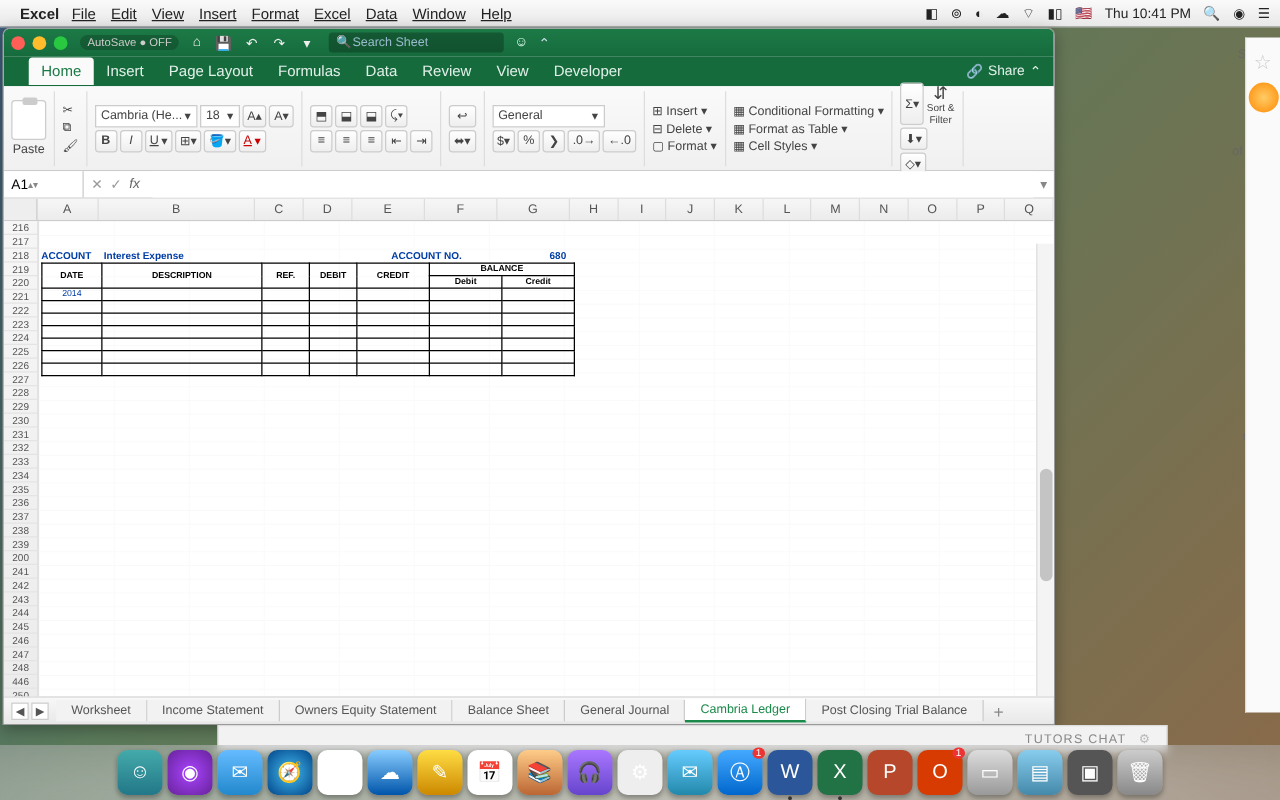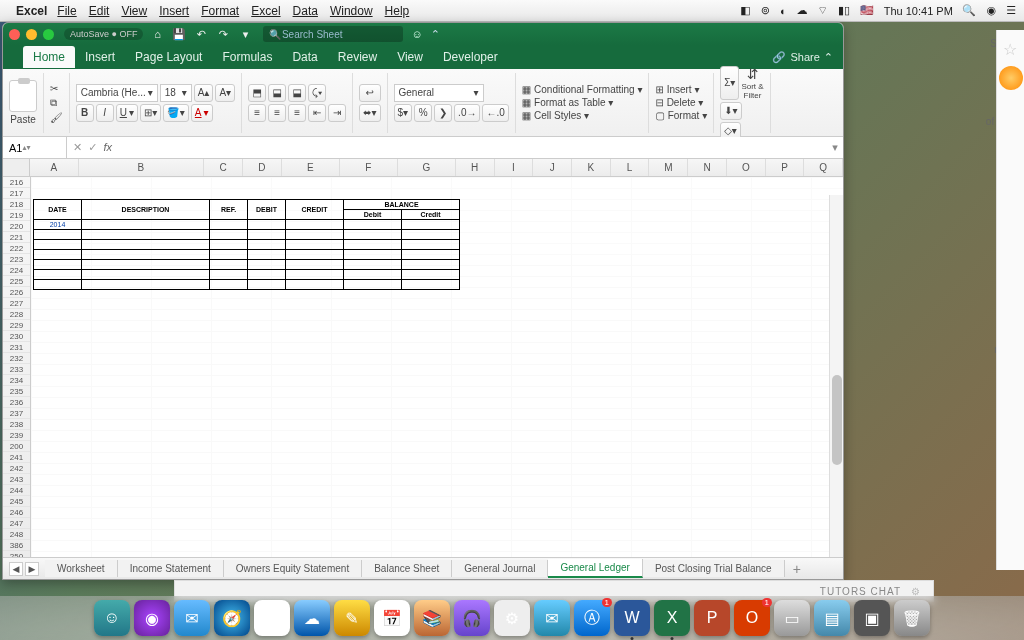--- a/index.html
+++ b/index.html
@@ -243,14 +243,14 @@
       </div>
     </div>
     <div class="group" style="font-size:10px">
+      <div>⊞ <span>Insert</span> ▾</div>
+      <div>⊟ <span>Delete</span> ▾</div>
+      <div>▢ <span>Format</span> ▾</div>
+    </div>
+    <div class="group" style="font-size:10px">
       <div>▦ <span>Conditional Formatting</span> ▾</div>
       <div>▦ <span>Format as Table</span> ▾</div>
       <div>▦ <span>Cell Styles</span> ▾</div>
-    </div>
-    <div class="group" style="font-size:10px">
-      <div>⊞ <span>Insert</span> ▾</div>
-      <div>⊟ <span>Delete</span> ▾</div>
-      <div>▢ <span>Format</span> ▾</div>
     </div>
     <div class="group" style="font-size:10px">
       <div class="row">

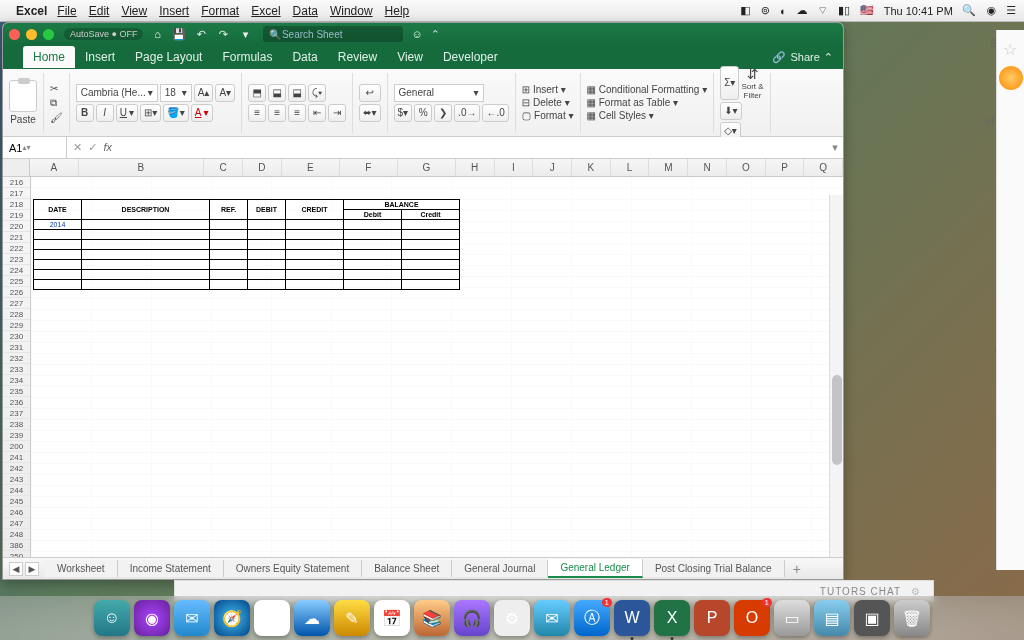--- a/index.html
+++ b/index.html
@@ -346,6 +346,12 @@
       <div class="cells">
         <div class="gridlines"></div>
         <div class="ledger">
+          <div class="hdrrow">
+            <span class="lbl" style="width:50px;display:inline-block">ACCOUNT</span>
+            <span class="lbl" style="width:200px;display:inline-block">Interest Expense</span>
+            <span class="lbl" style="width:90px;display:inline-block;margin-left:30px">ACCOUNT NO.</span>
+            <span class="lbl" style="display:inline-block;text-align:right;width:50px">680</span>
+          </div>
           <table>
             <tbody>
                 <tr>

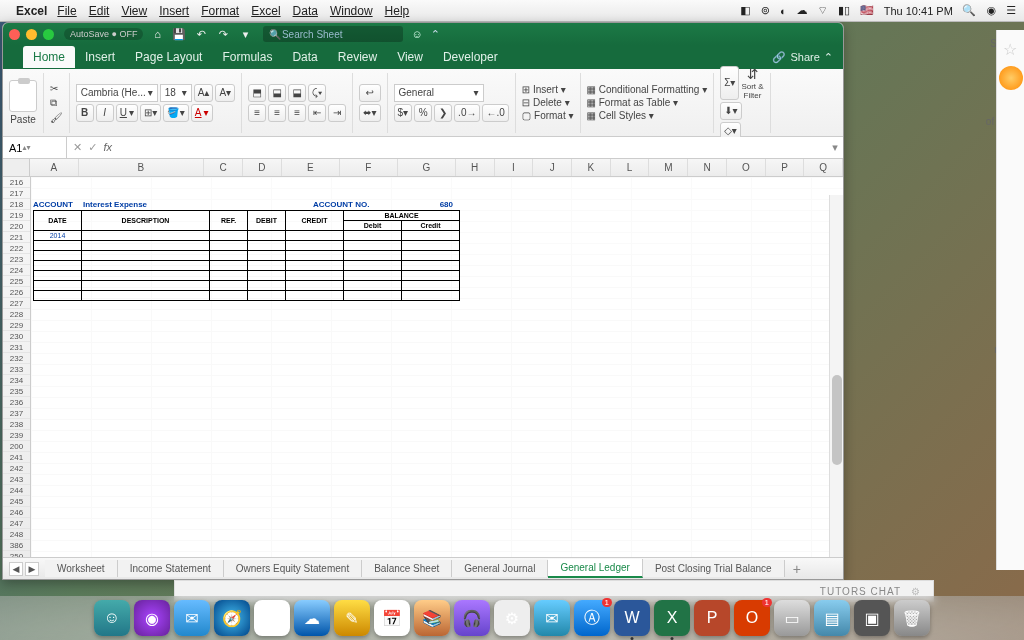--- a/index.html
+++ b/index.html
@@ -340,7 +340,7 @@
           <div class="rh">246</div>
           <div class="rh">247</div>
           <div class="rh">248</div>
-          <div class="rh">386</div>
+          <div class="rh">446</div>
           <div class="rh">250</div>
         </div>
       <div class="cells">

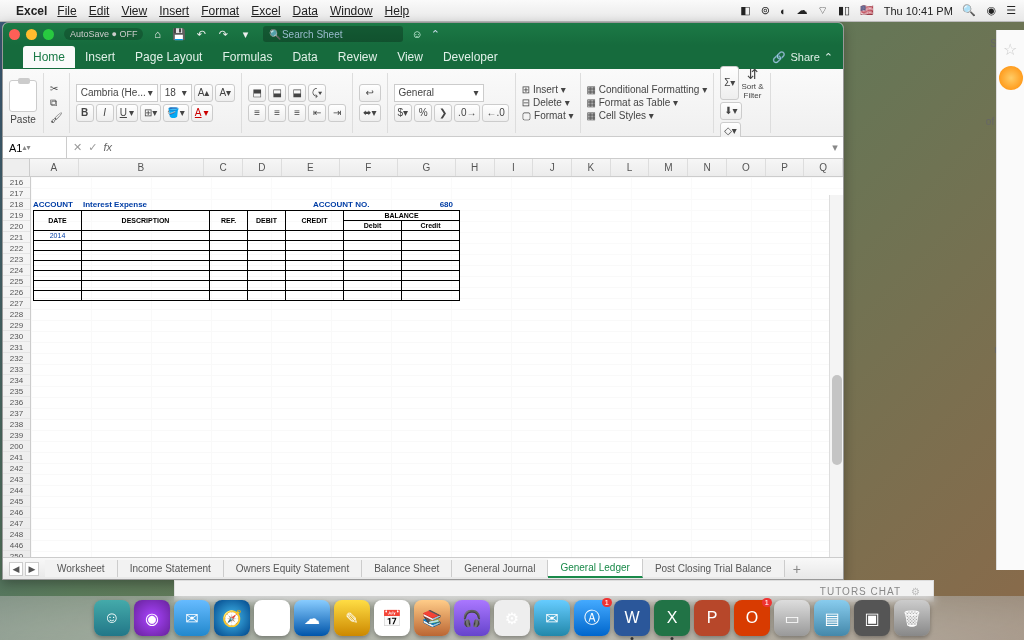--- a/index.html
+++ b/index.html
@@ -449,7 +449,7 @@
       <div class="stab">Owners Equity Statement</div>
       <div class="stab">Balance Sheet</div>
       <div class="stab">General Journal</div>
-      <div class="stab active">General Ledger</div>
+      <div class="stab active">Cambria Ledger</div>
       <div class="stab">Post Closing Trial Balance</div>
     <div class="add">+</div>
   </div>

